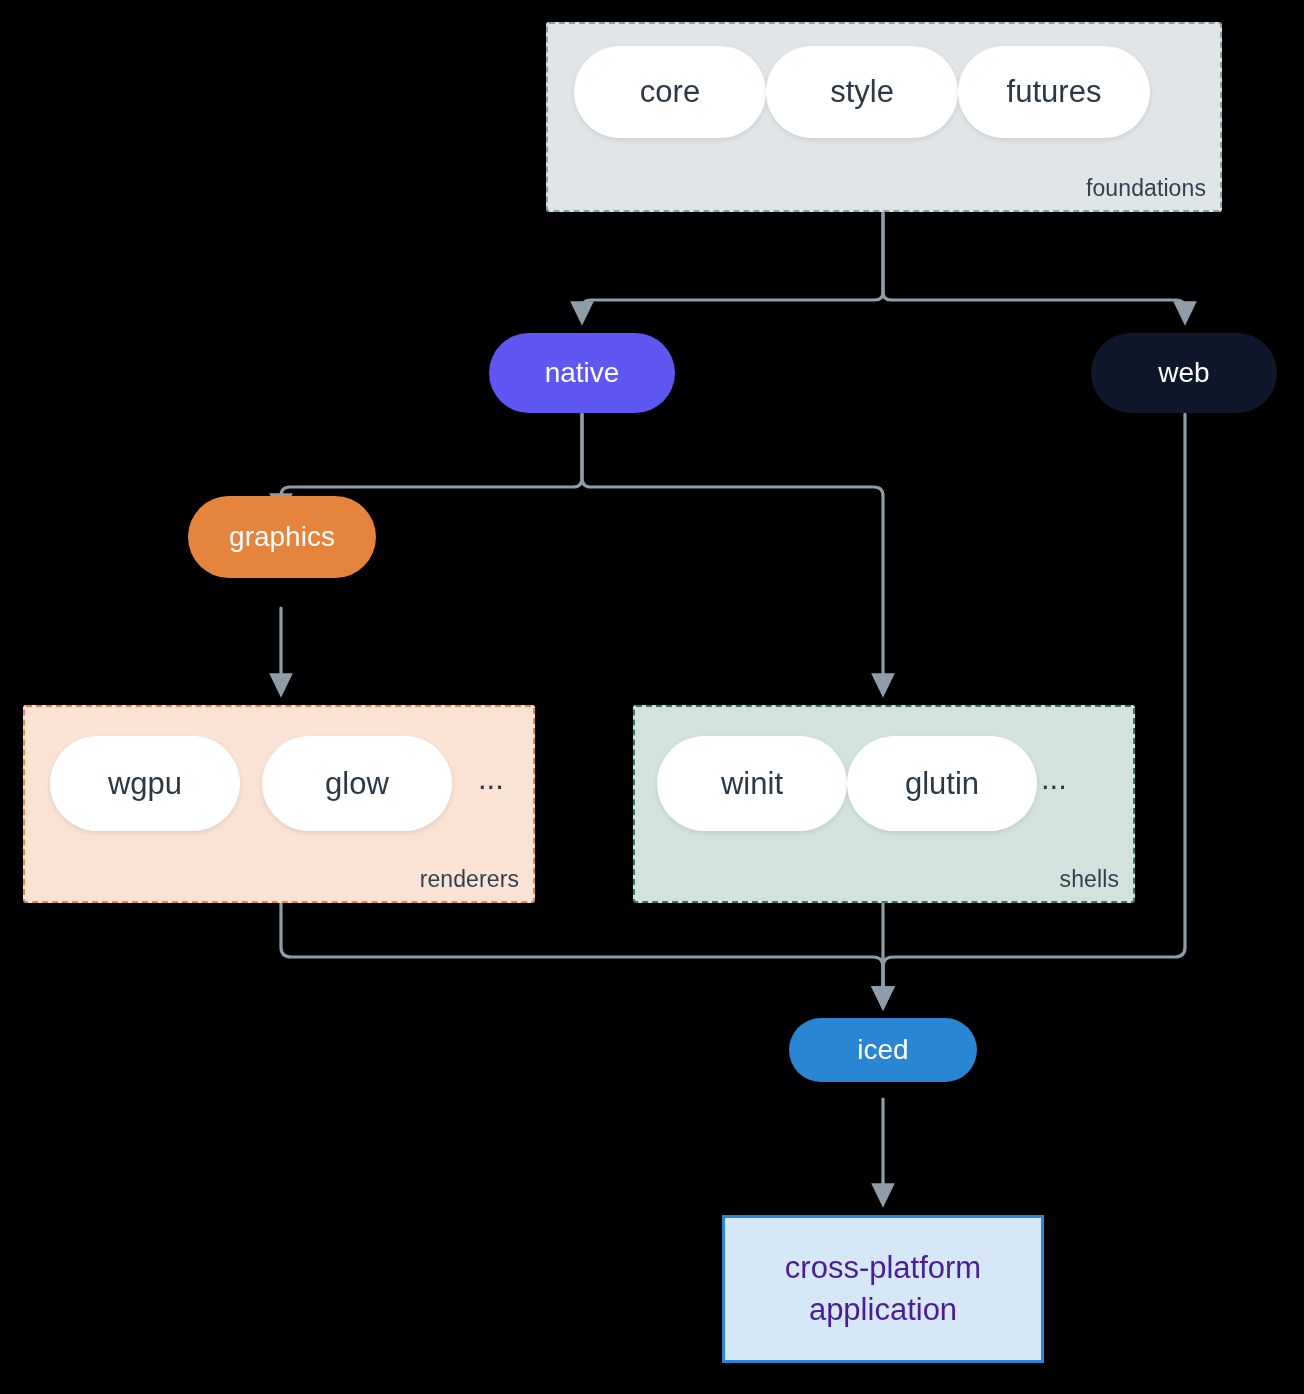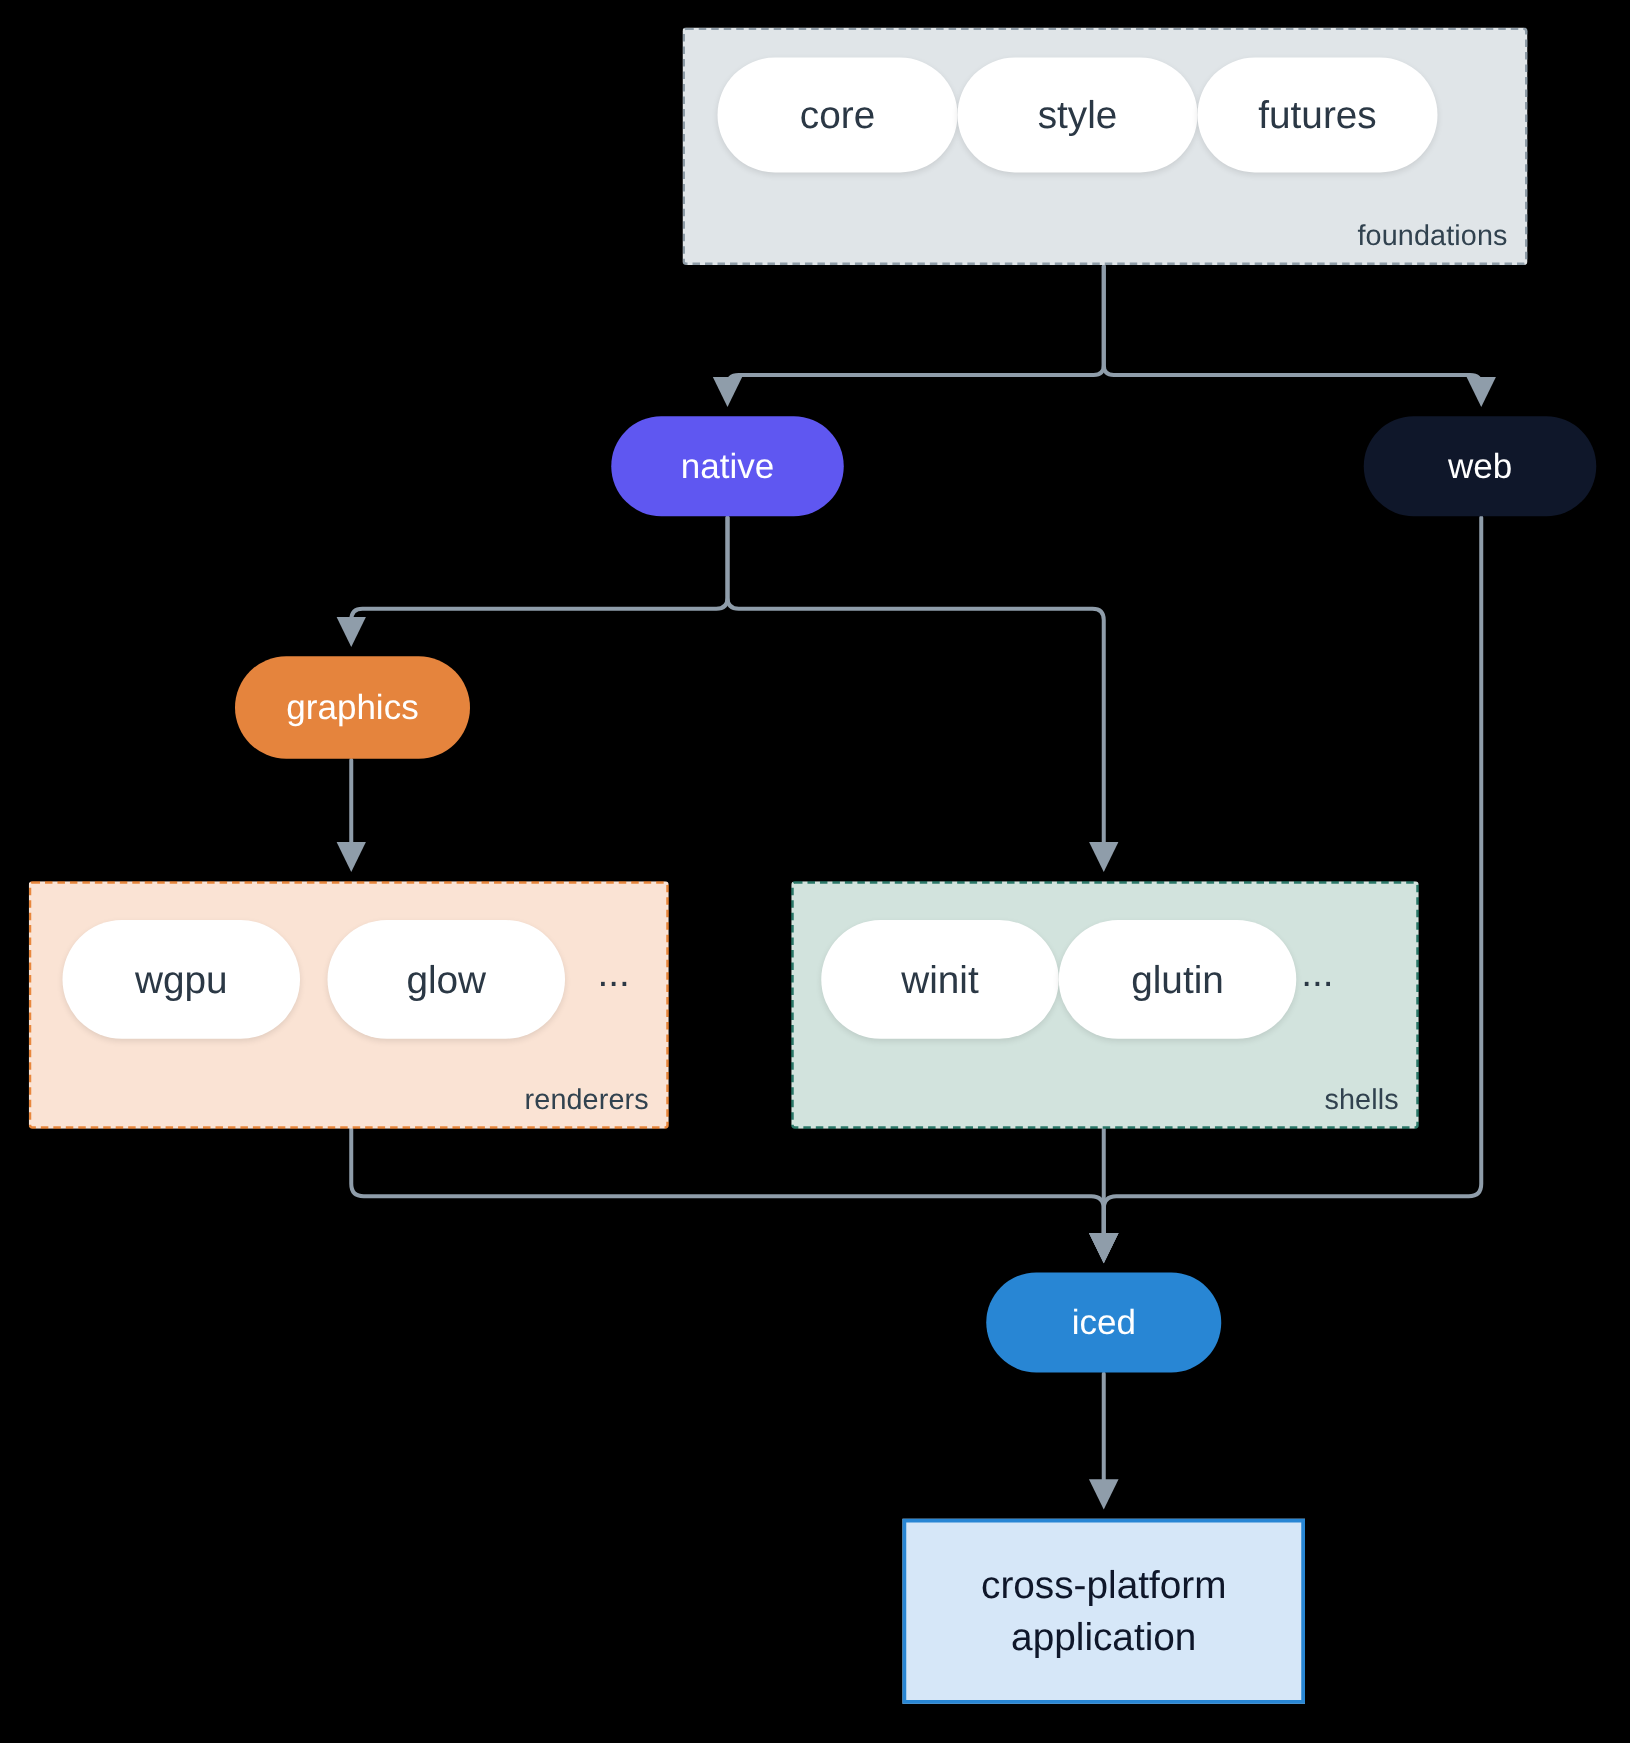--- a/index.html
+++ b/index.html
@@ -155,7 +155,7 @@
   }
   #node-graphics {
     left: 188px;
-    top: 525px;
+    top: 496px;
     width: 188px;
     height: 82px;
     background: #e5843d;

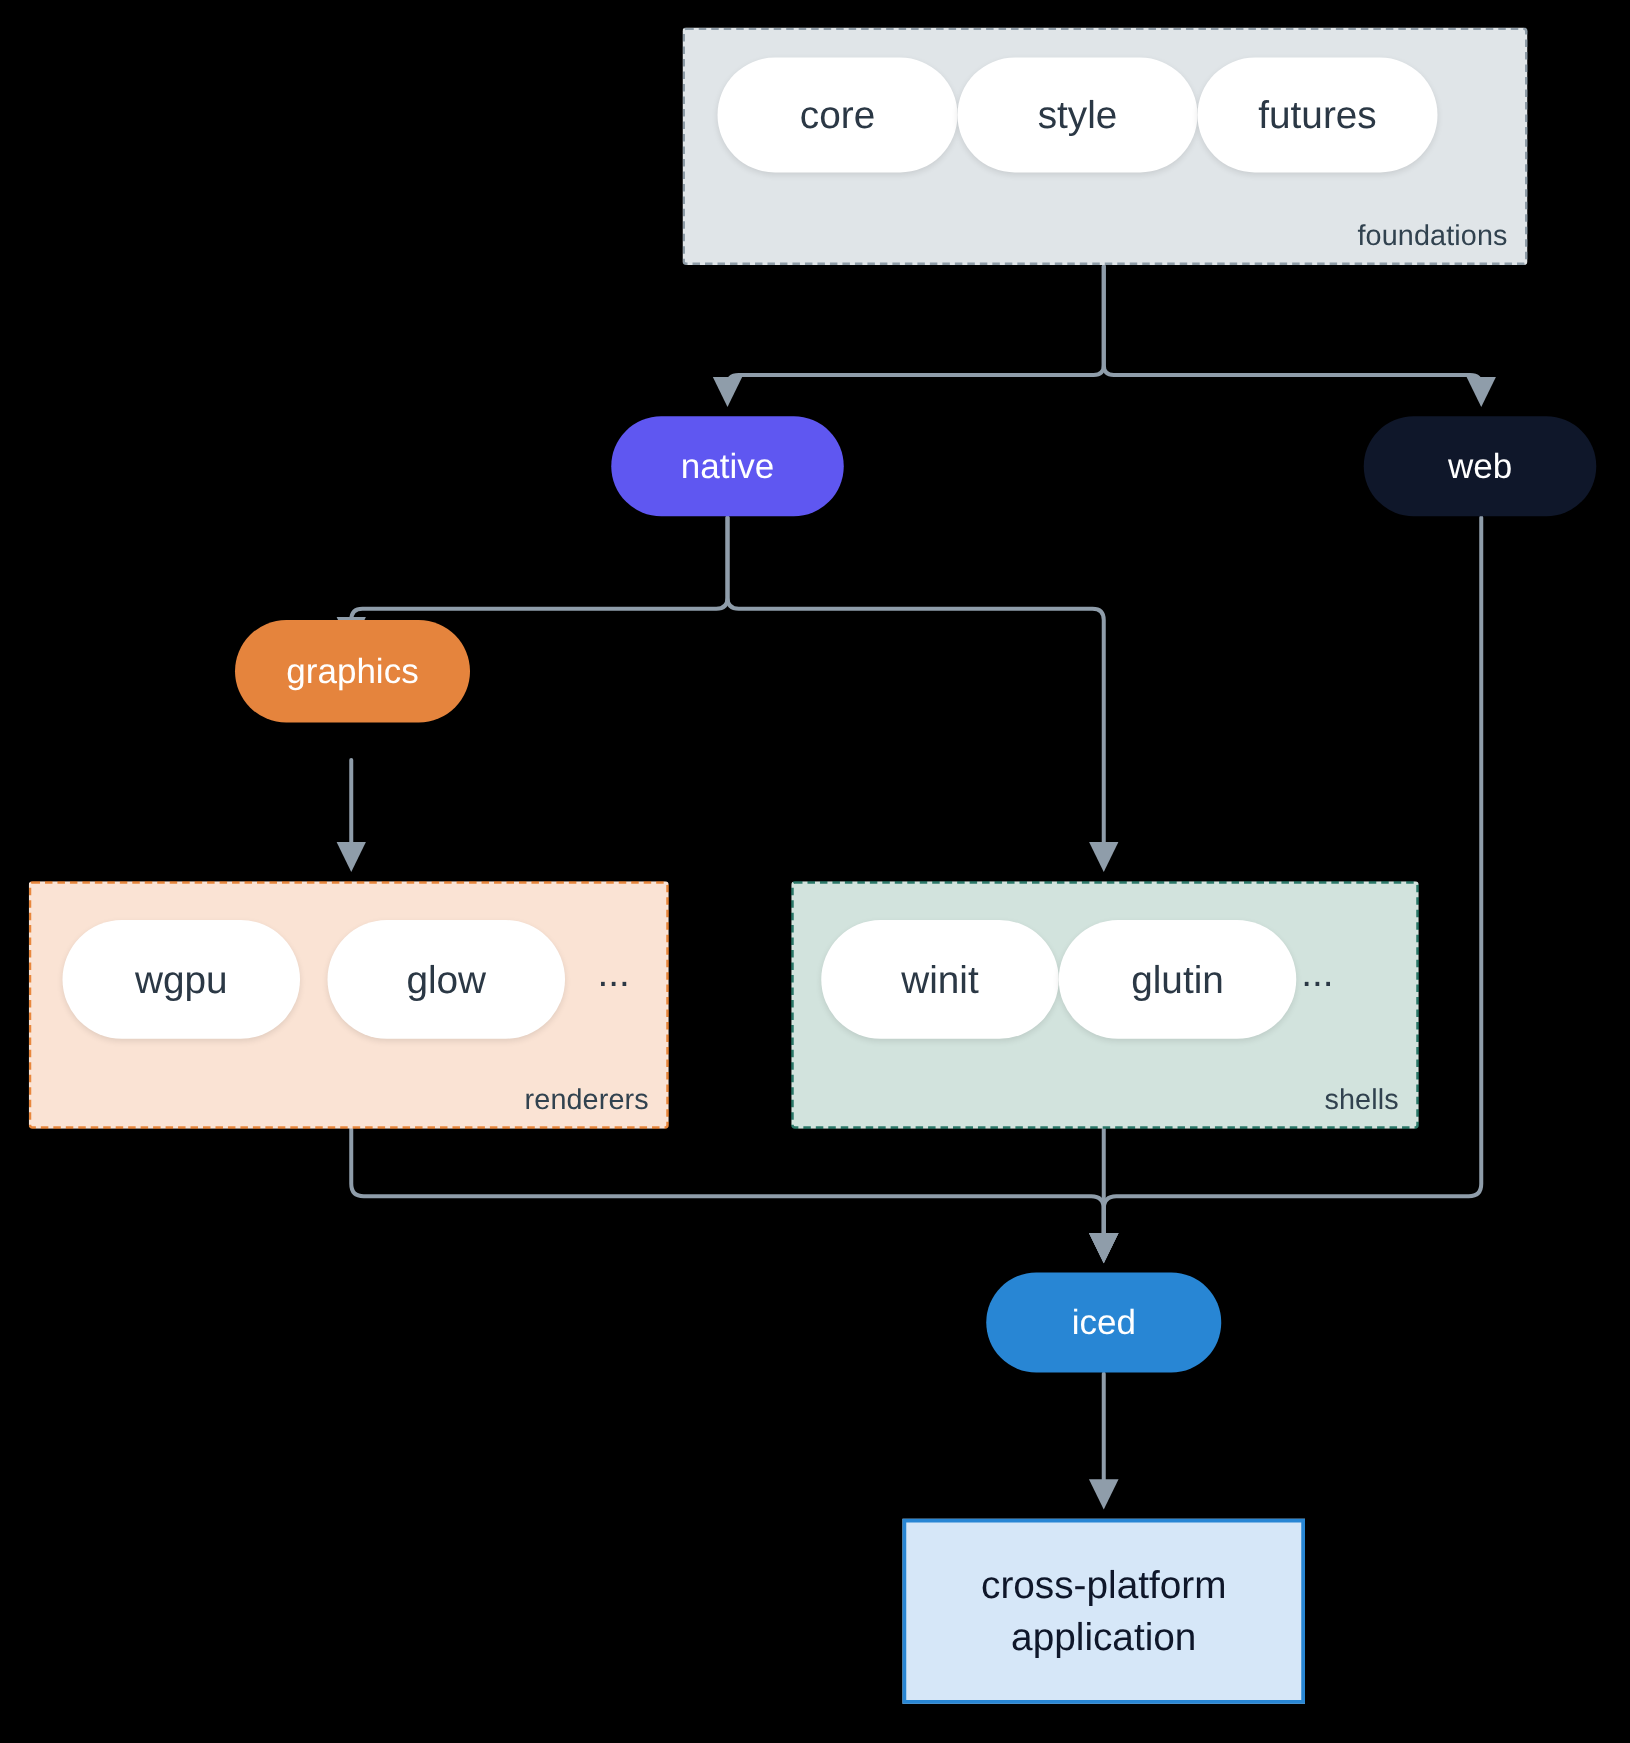--- a/index.html
+++ b/index.html
@@ -164,7 +164,7 @@
     left: 789px;
     top: 1018px;
     width: 188px;
-    height: 80px;
+    height: 64px;
     background: #2886d4;
   }
 

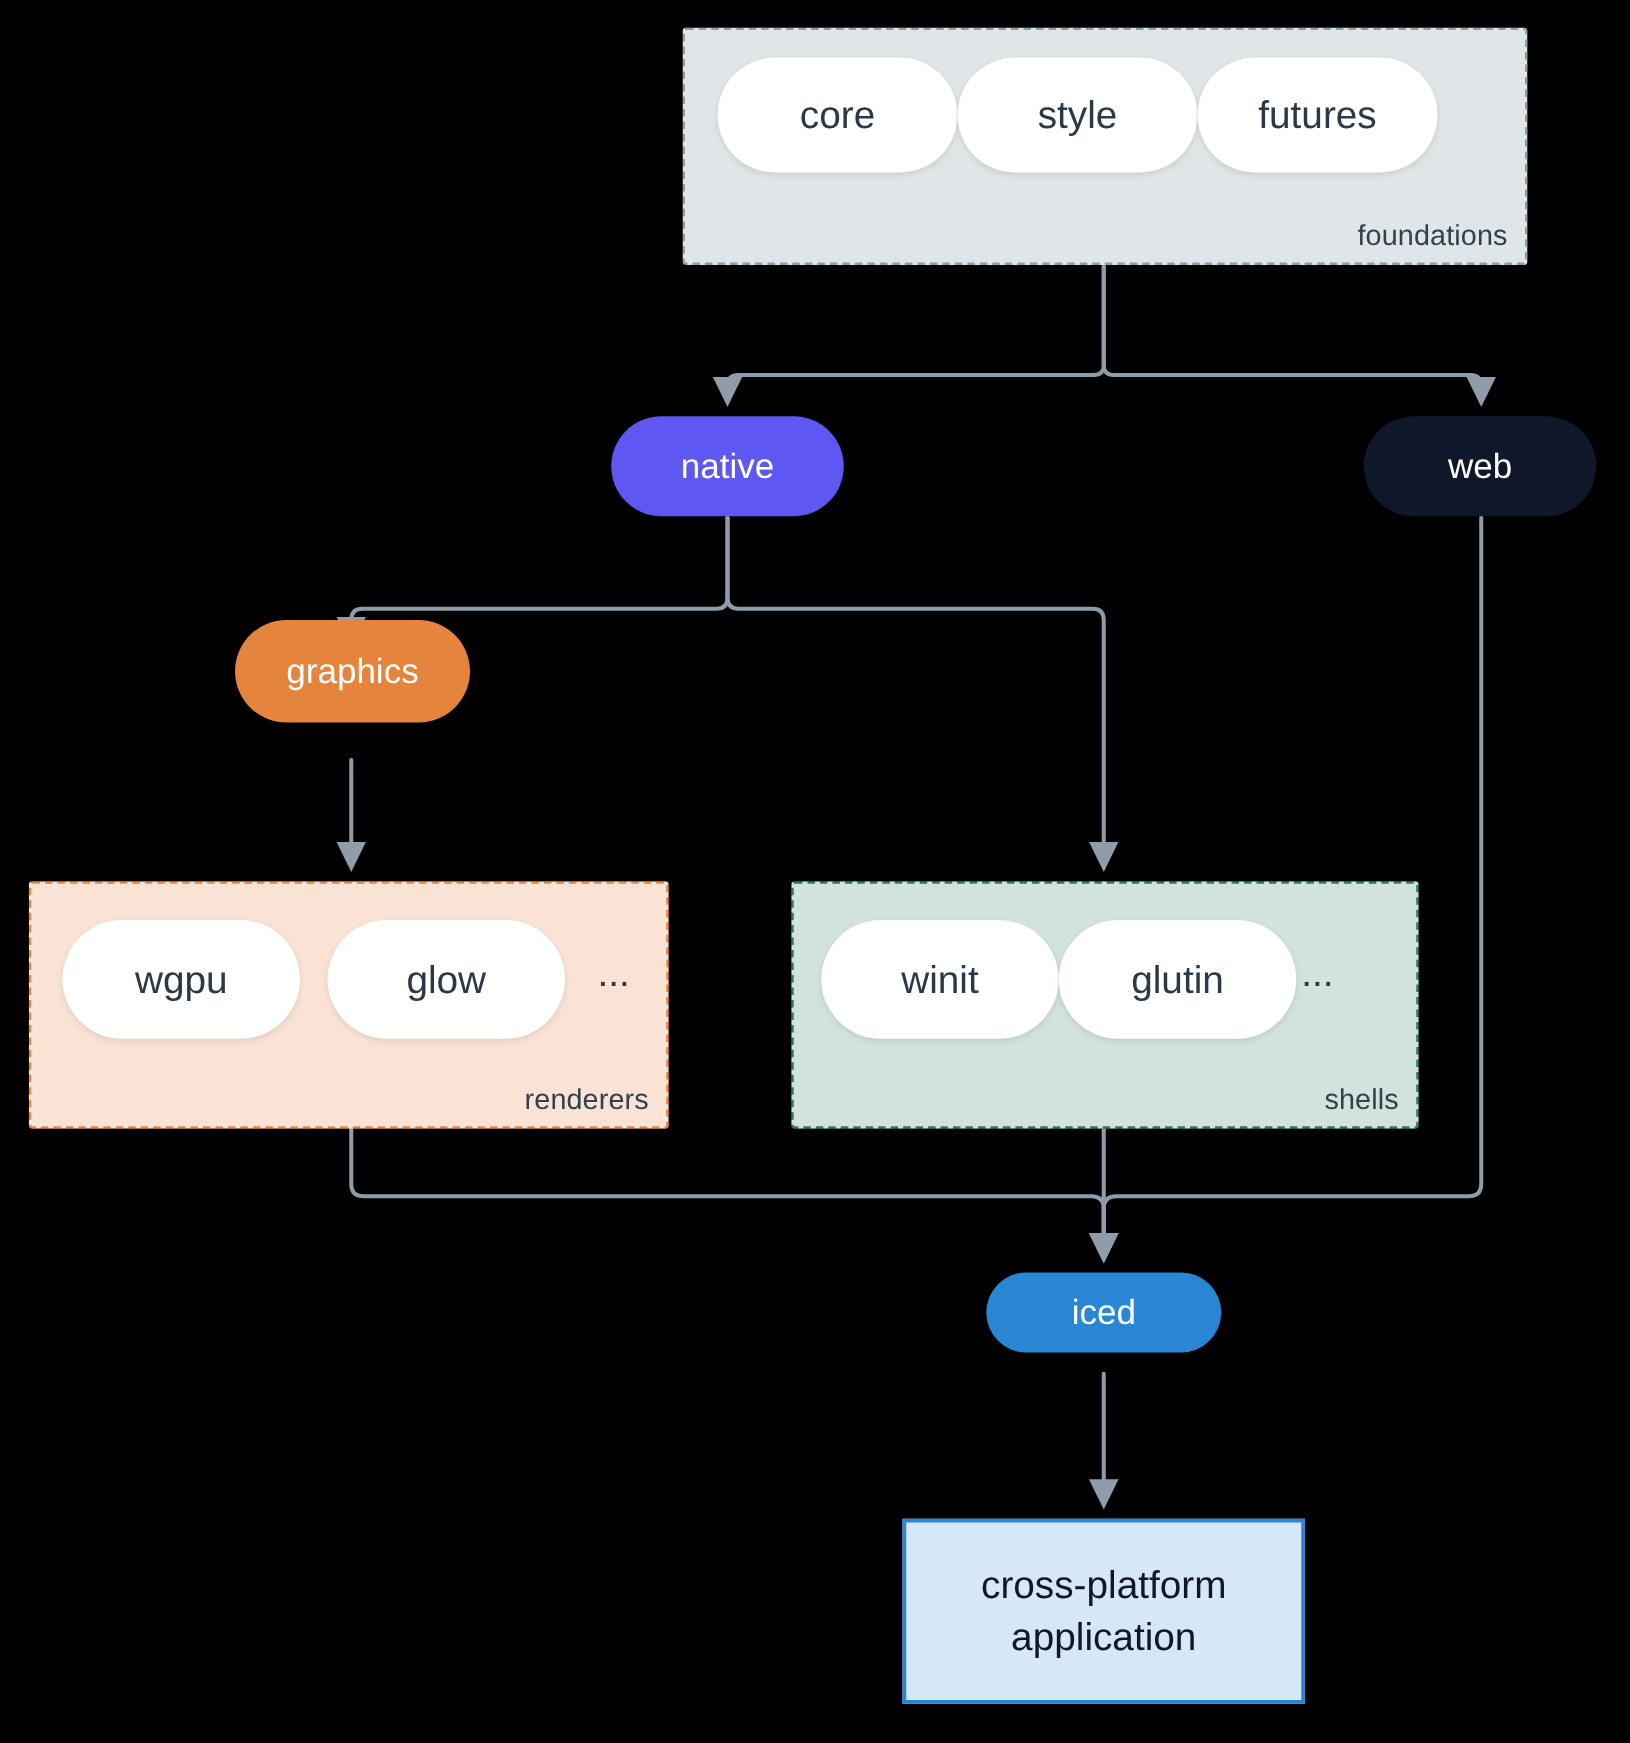--- a/index.html
+++ b/index.html
@@ -182,7 +182,7 @@
     flex-direction: column;
     align-items: center;
     justify-content: center;
-    color: #0f172a;
+    color: #4c1d95;
     font-size: 31px;
     line-height: 1.35;
     text-align: center;

